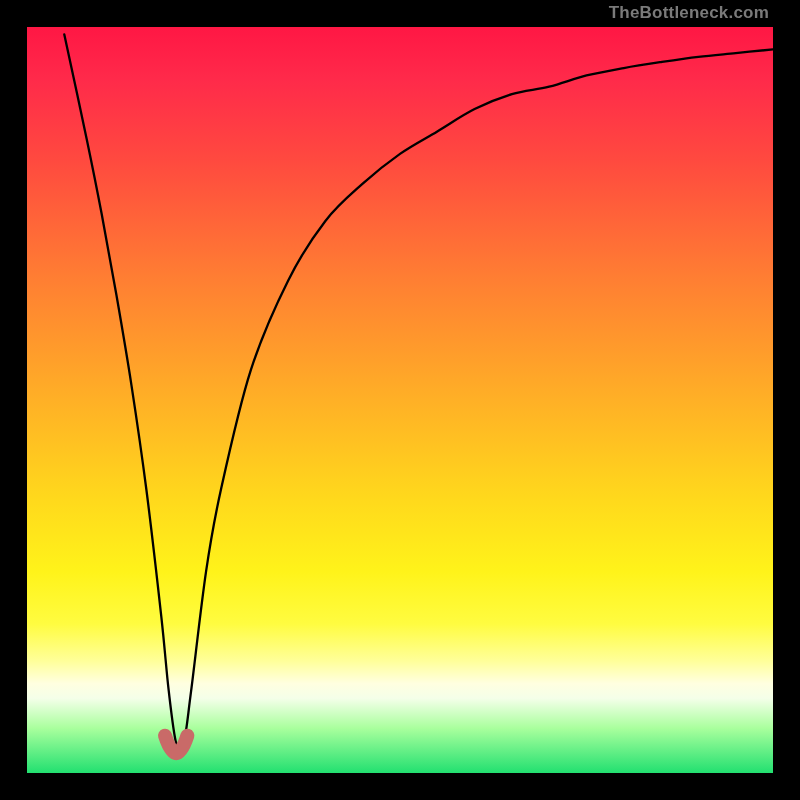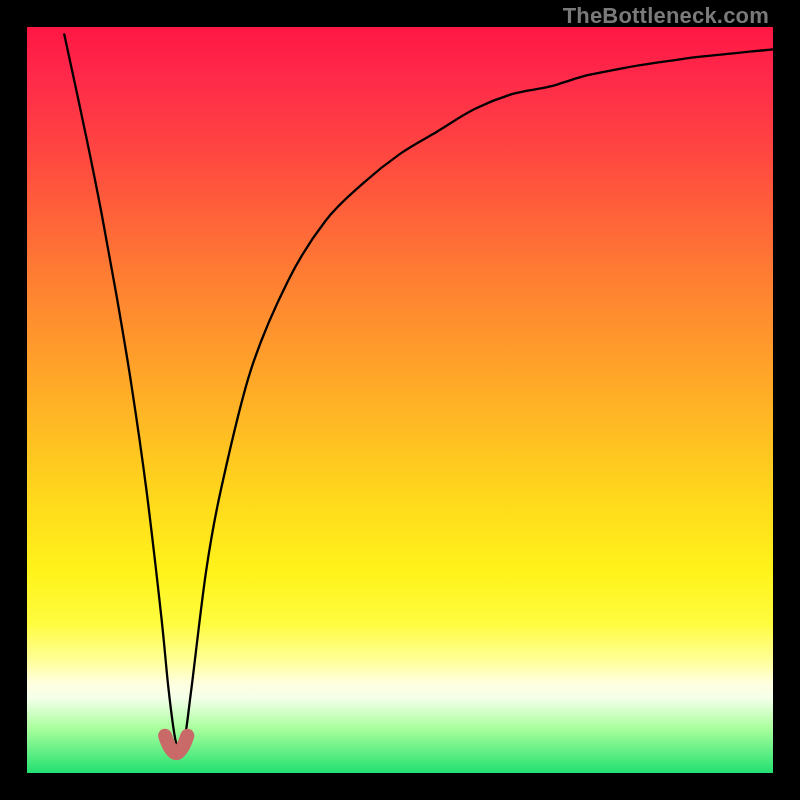--- a/index.html
+++ b/index.html
@@ -37,7 +37,7 @@
     top: 3px;
     right: 31px;
     font-family: Arial, Helvetica, sans-serif;
-    font-size: 22px;
+    font-size: 17px;
     font-weight: bold;
     color: #7a7a7a;
     letter-spacing: 0.2px;

